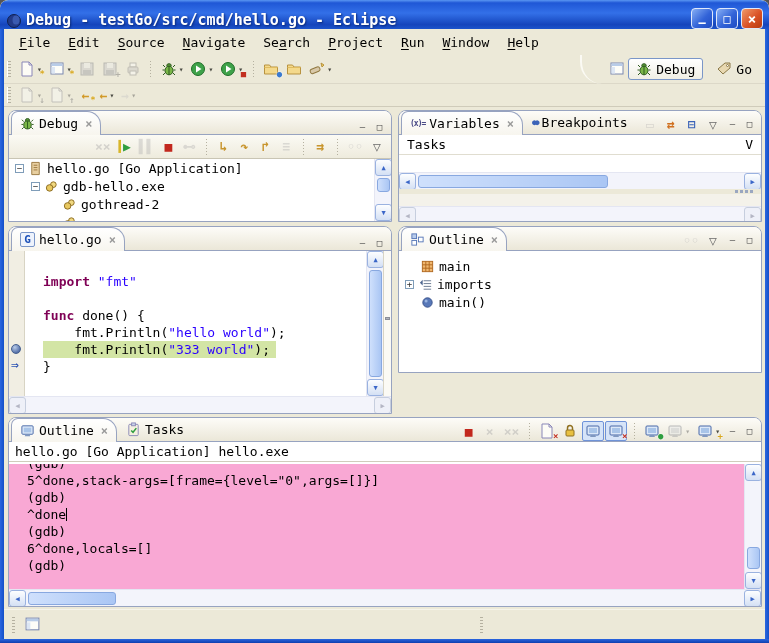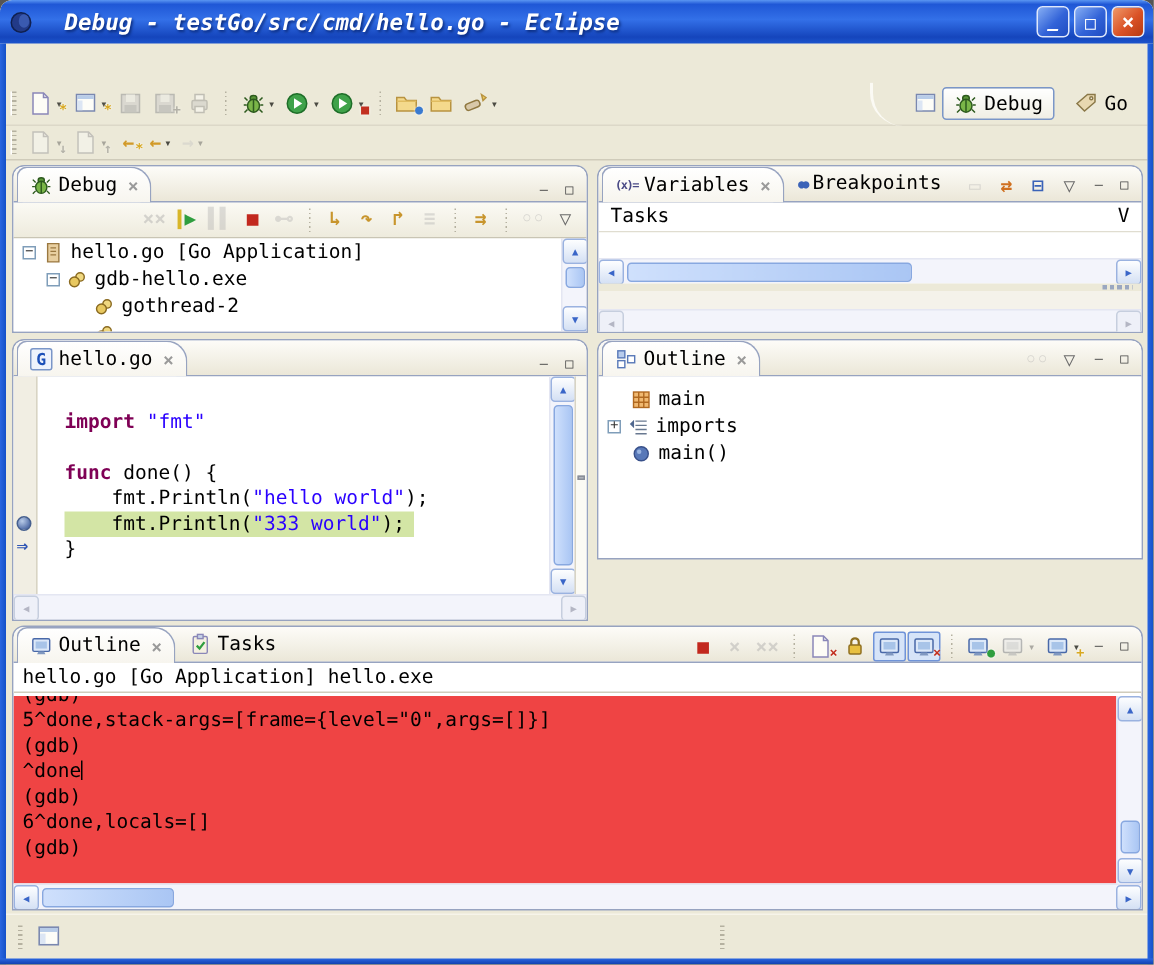--- a/index.html
+++ b/index.html
@@ -15,7 +15,7 @@
   
   .titlebar{position:absolute;left:0;top:0;width:769px;height:29px;border-radius:8px 8px 0 0;
     background:linear-gradient(180deg,#5a96f2 0%,#1f57d6 10%,#3370e8 45%,#1545bc 85%,#1c54cc 100%);
-    display:flex;align-items:center;padding:0 6px;gap:21px;font-style:italic;}
+    display:flex;align-items:flex-end;padding:0 6px;gap:4px;}
   .apptitle{color:#fff;font-weight:bold;font-size:15px;text-shadow:1px 1px 2px #0a2a7a;white-space:nowrap;}
   .appicon{width:16px;height:16px;}
   .winbtns{margin-left:auto;display:flex;gap:3px;}

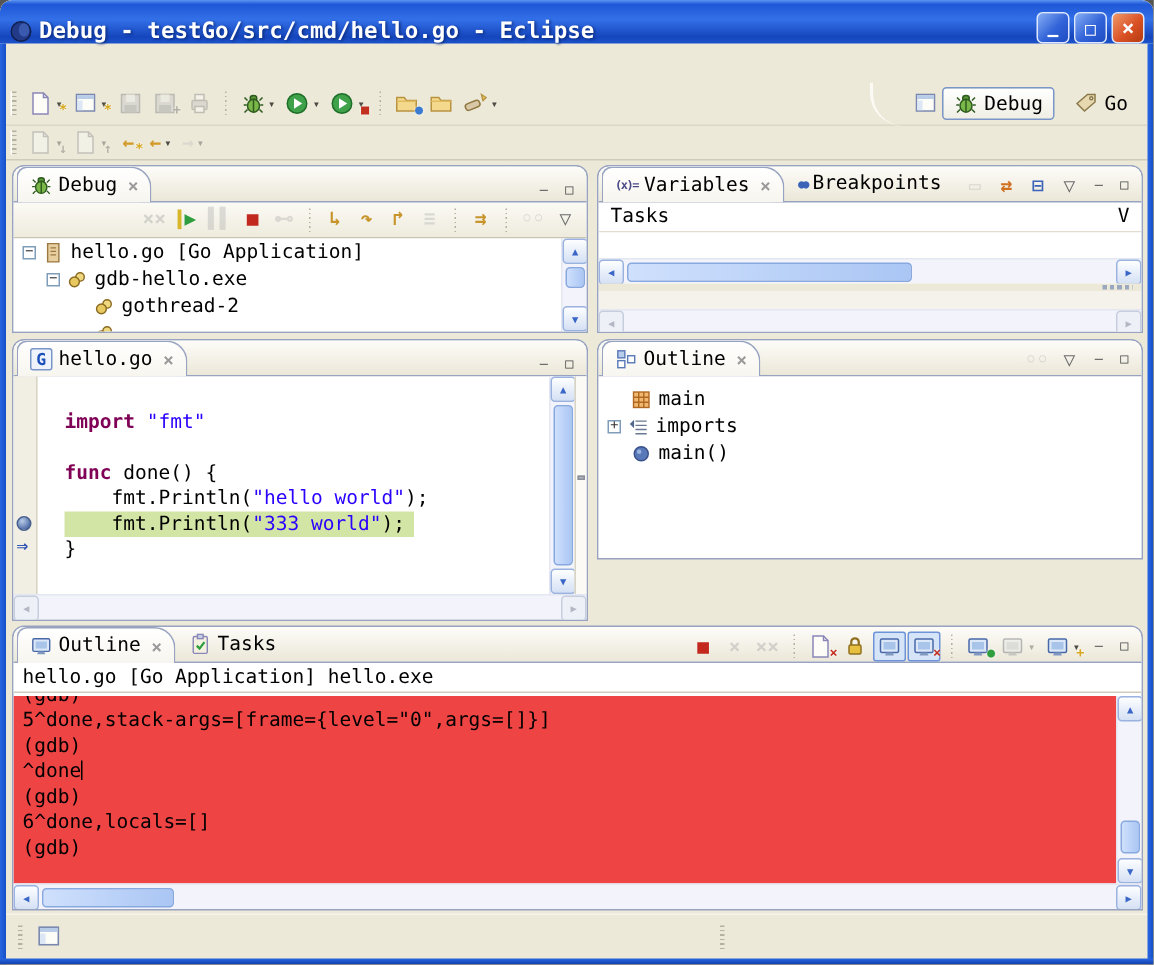--- a/index.html
+++ b/index.html
@@ -246,6 +246,17 @@
     </div>
   </div>
 
+  <div class="menubar" id="menubar">
+      <span class="mitem"><u>F</u>ile</span>
+      <span class="mitem"><u>E</u>dit</span>
+      <span class="mitem"><u>S</u>ource</span>
+      <span class="mitem"><u>N</u>avigate</span>
+      <span class="mitem">Se<u>a</u>rch</span>
+      <span class="mitem"><u>P</u>roject</span>
+      <span class="mitem"><u>R</u>un</span>
+      <span class="mitem"><u>W</u>indow</span>
+      <span class="mitem"><u>H</u>elp</span>
+    </div>
 
   <div class="tbrow tb1">
     <span class="grip"></span>

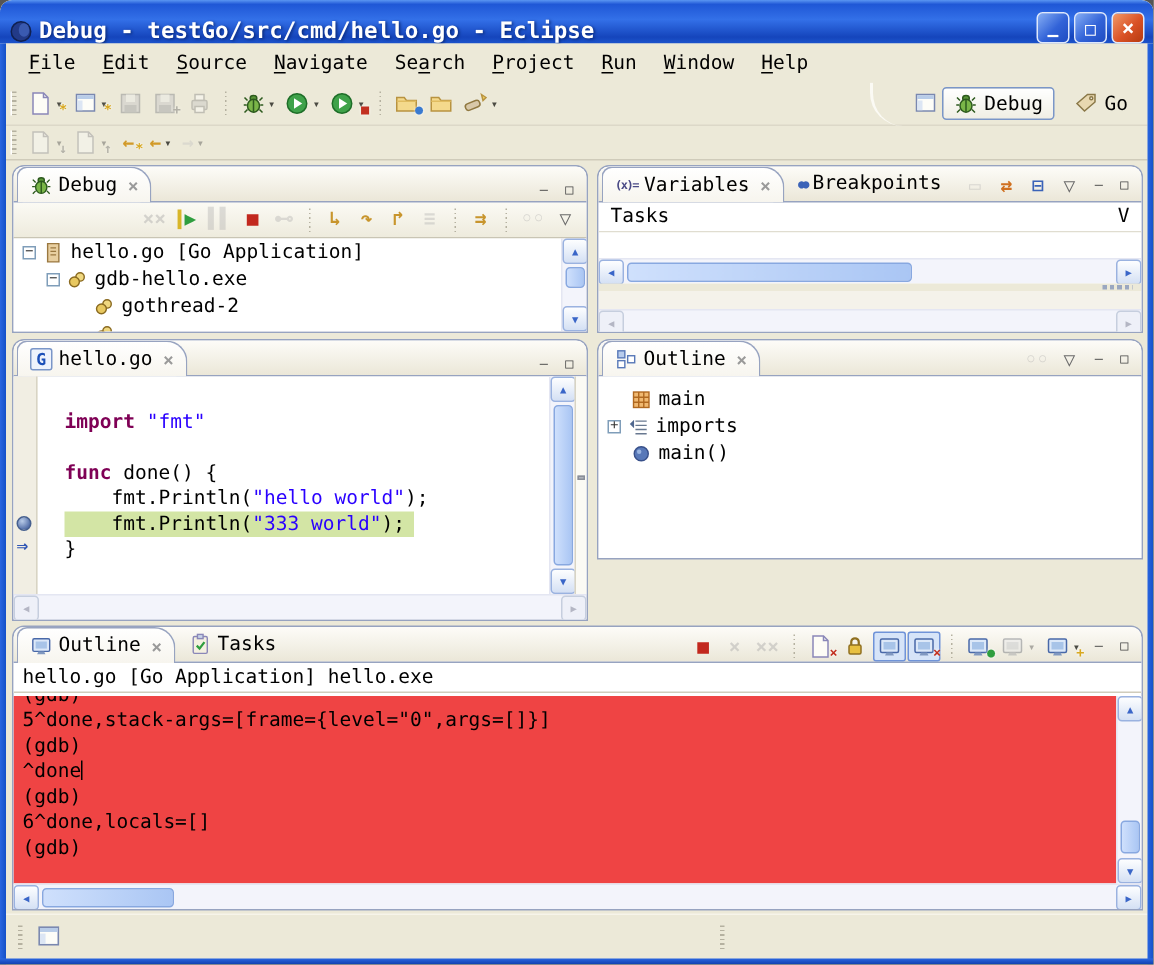--- a/index.html
+++ b/index.html
@@ -116,8 +116,8 @@
   
   .contitle{height:20px;background:#fff;border-bottom:1px solid #d0ccbc;display:flex;align-items:center;
     padding:0 6px;white-space:nowrap;overflow:hidden;}
-  .context{position:absolute;left:0;right:17px;top:46px;bottom:17px;background:#ef4444;overflow:hidden;
-    padding-left:6px;}
+  .context{position:absolute;left:0;right:17px;top:46px;bottom:17px;background:#f9a8d4;overflow:hidden;
+    padding-left:18px;}
   .clin{height:17px;line-height:17px;white-space:pre;}
   .clin:first-child{margin-top:-9px;}
   .caret{display:inline-block;width:1px;height:13px;background:#000;vertical-align:-2px;}

